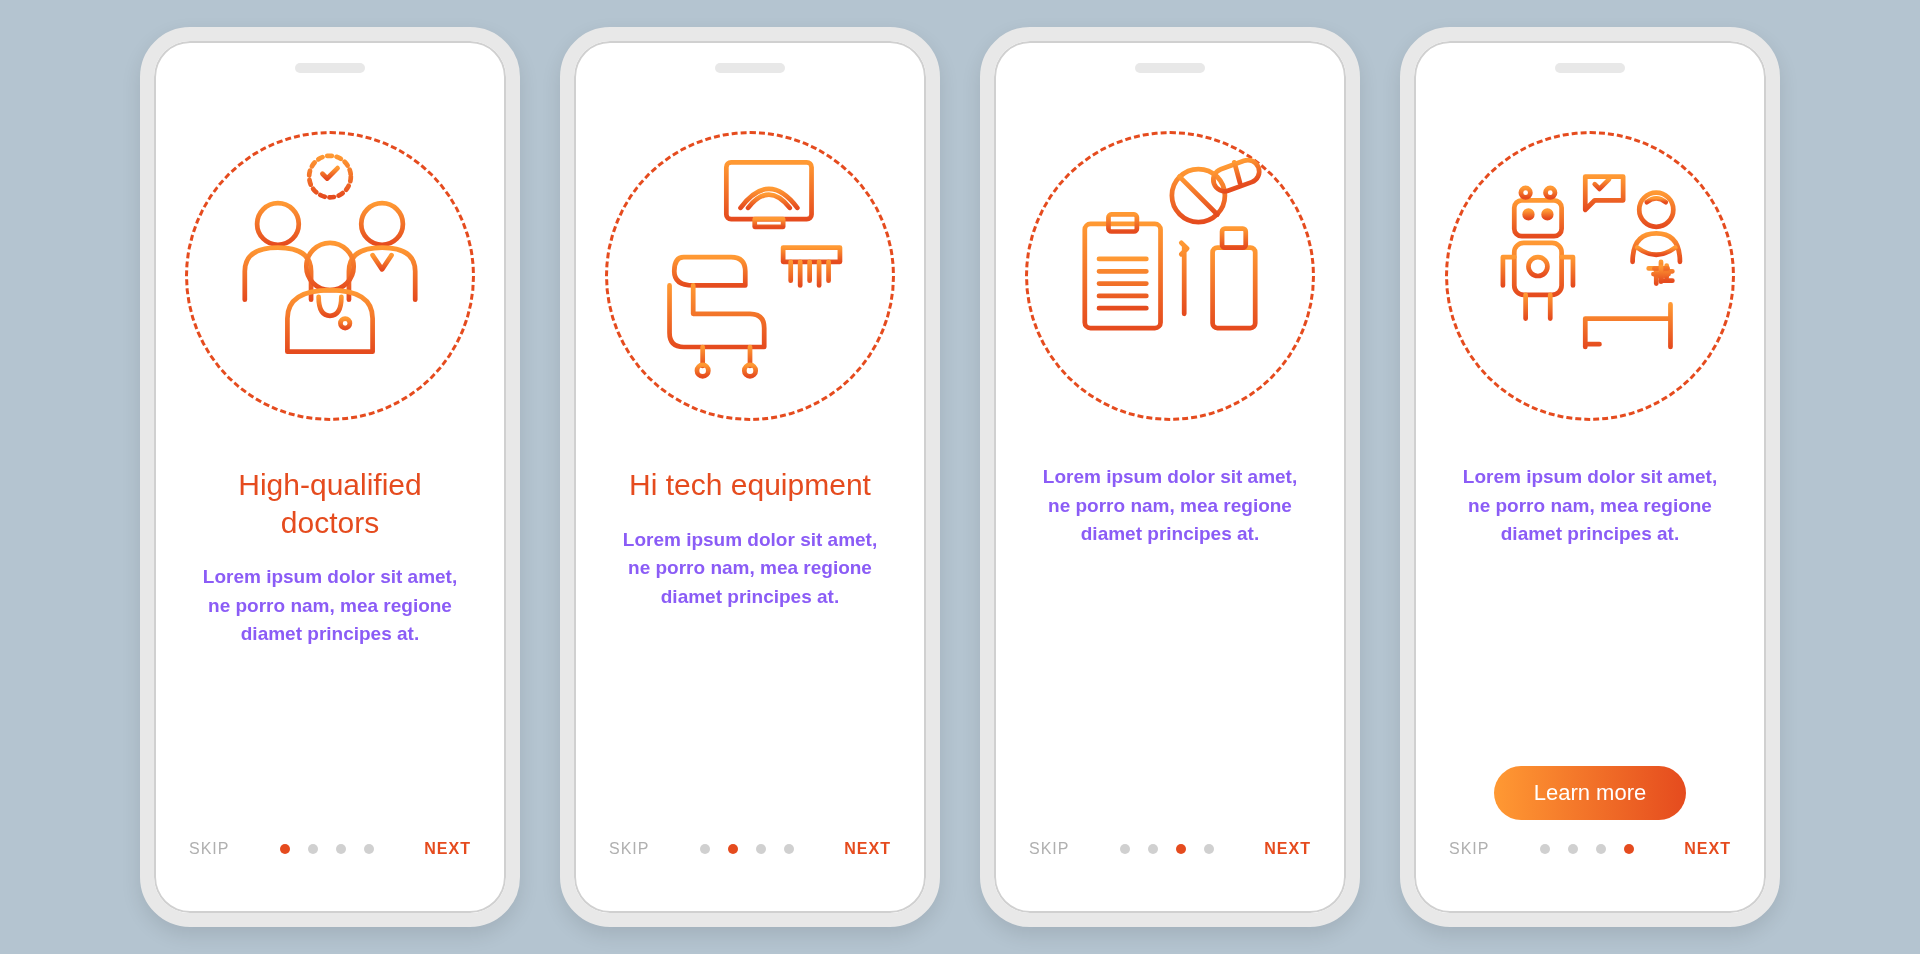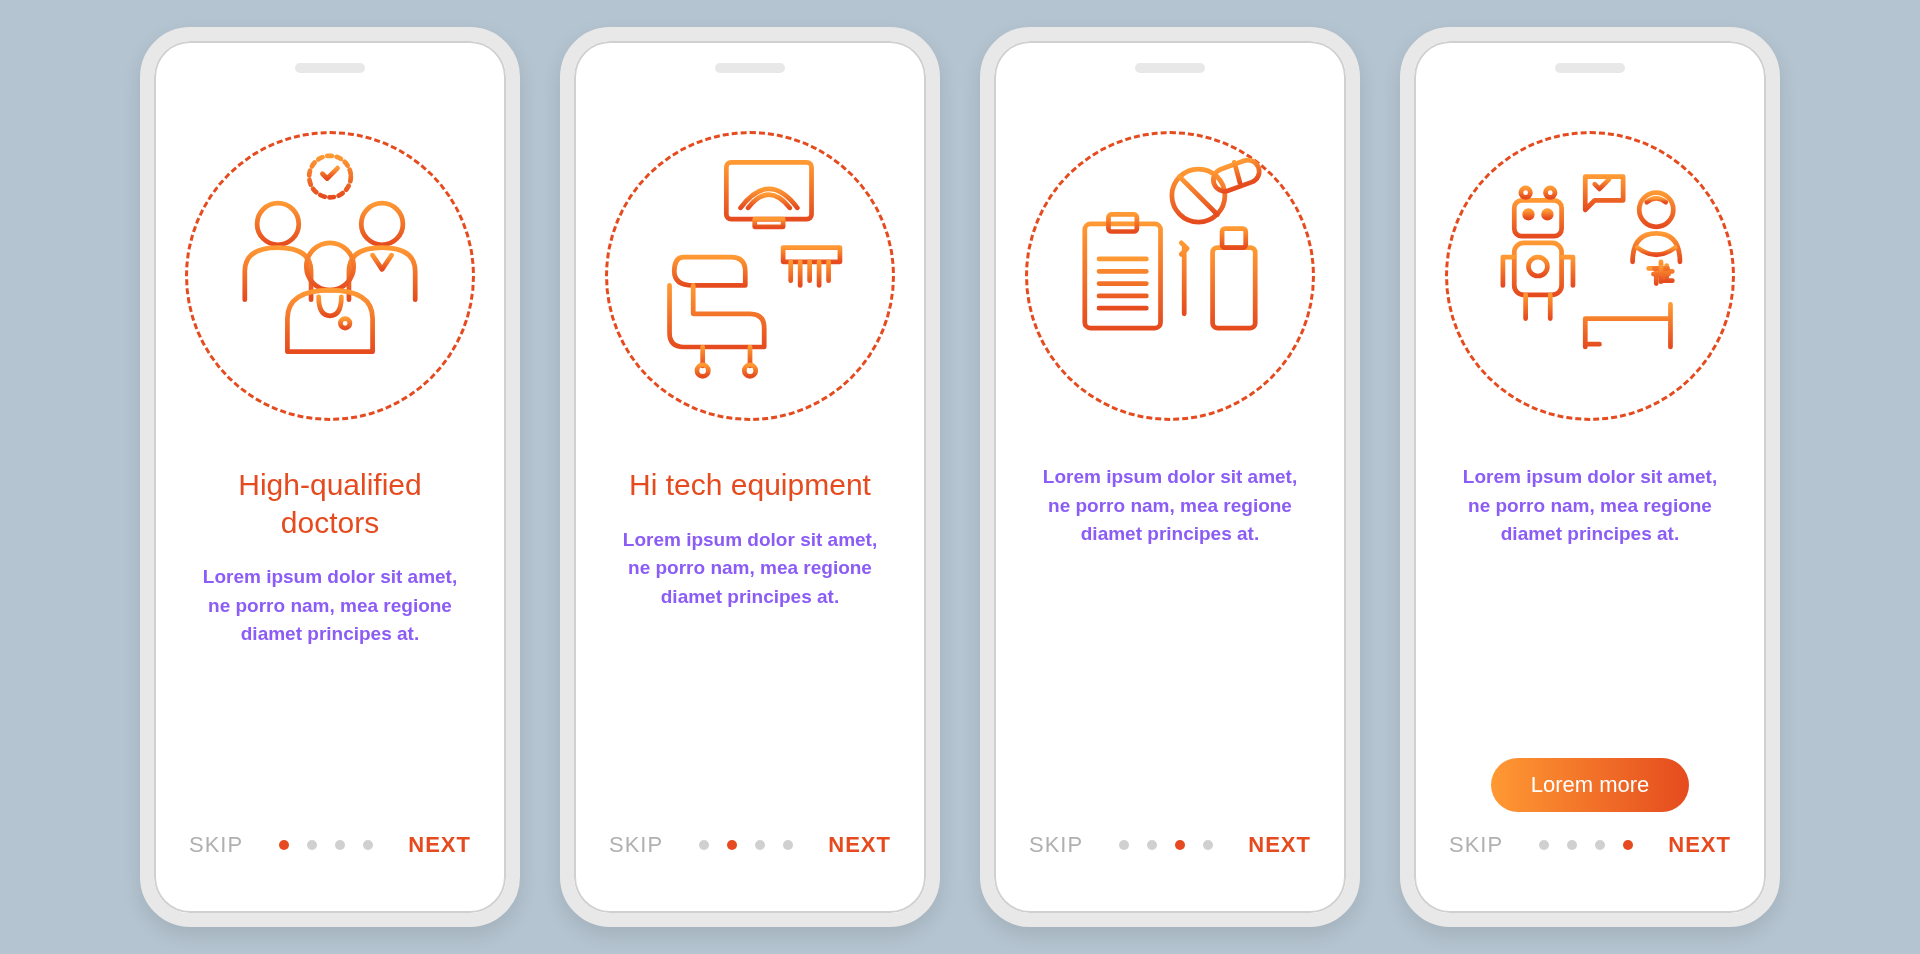--- a/index.html
+++ b/index.html
@@ -286,7 +286,7 @@
   </div>
   <p class="description">Lorem ipsum dolor sit amet, ne porro nam, mea regione diamet principes at.</p>
   <div class="spacer"></div>
-  <button class="learn-more-btn">Lorem more</button>
+  <button class="learn-more-btn">Learn more</button>
   <div class="bottom-nav">
     <button class="nav-btn skip-btn">SKIP</button>
     <div class="dots">

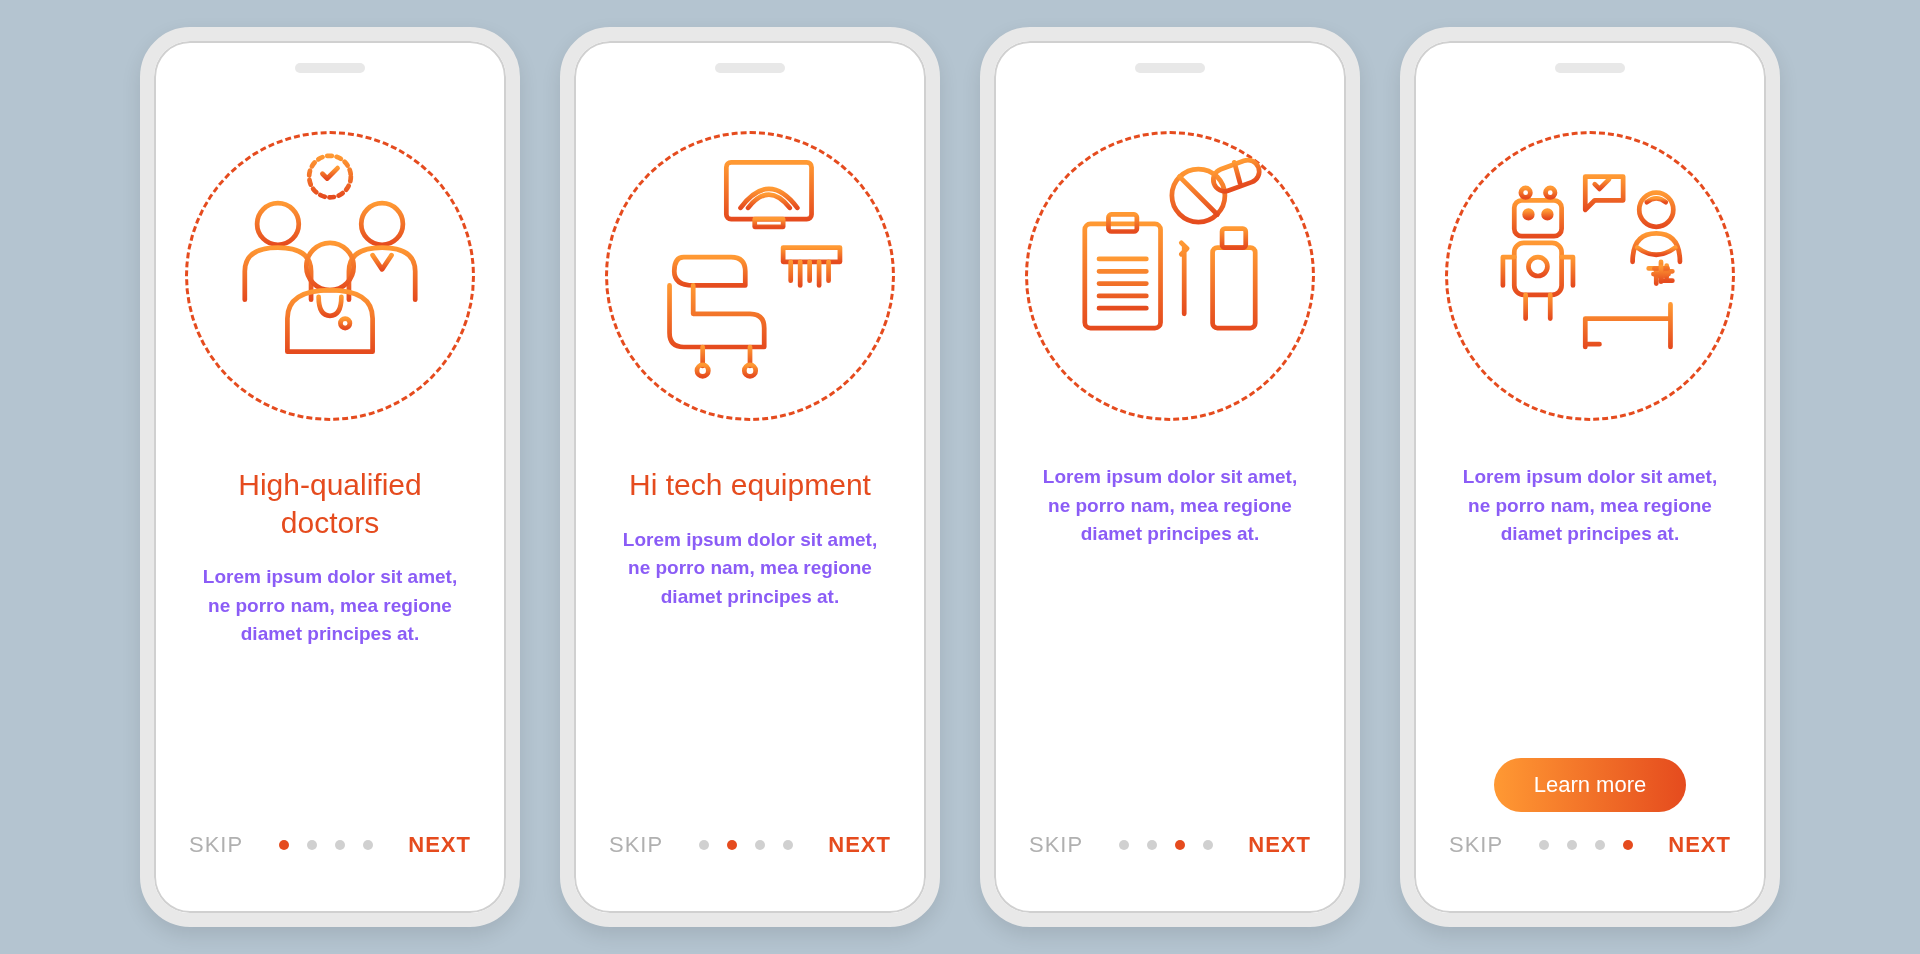--- a/index.html
+++ b/index.html
@@ -95,7 +95,7 @@
 }
 .nav-btn {
   color: #e54b1e;
-  font-size: 22px;
+  font-size: 16px;
   font-weight: 400;
   cursor: pointer;
   background: none;

